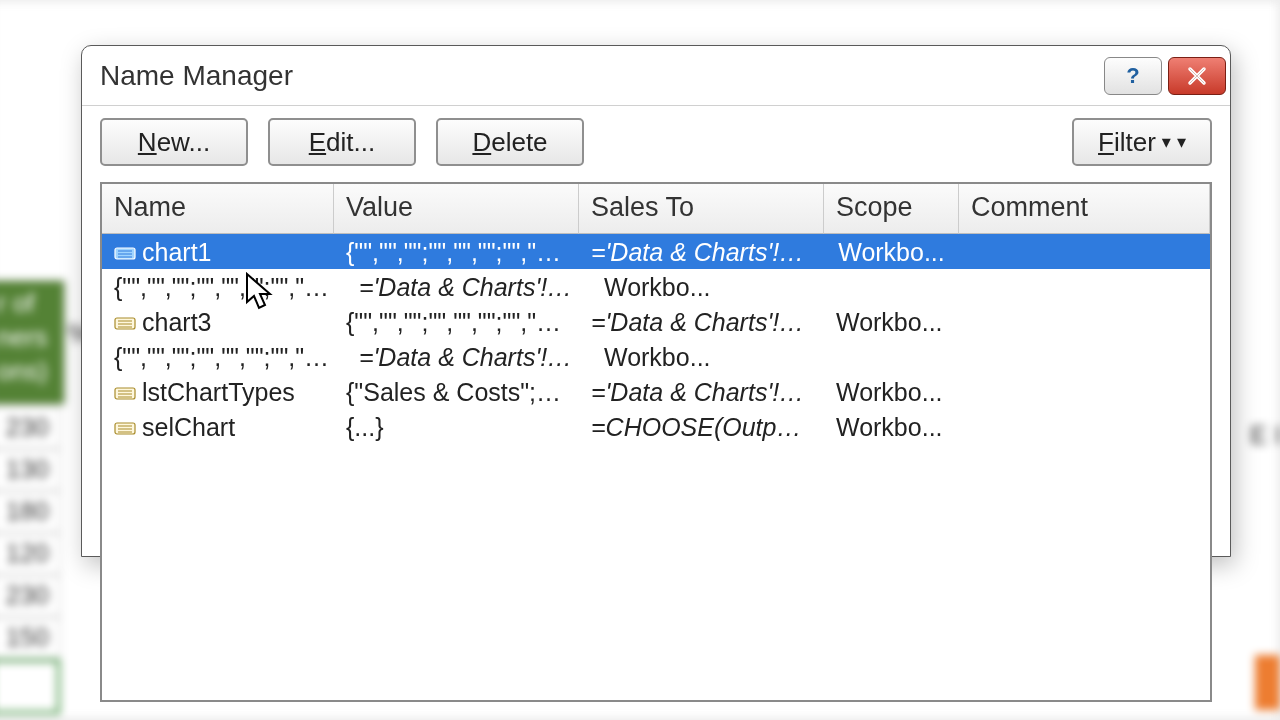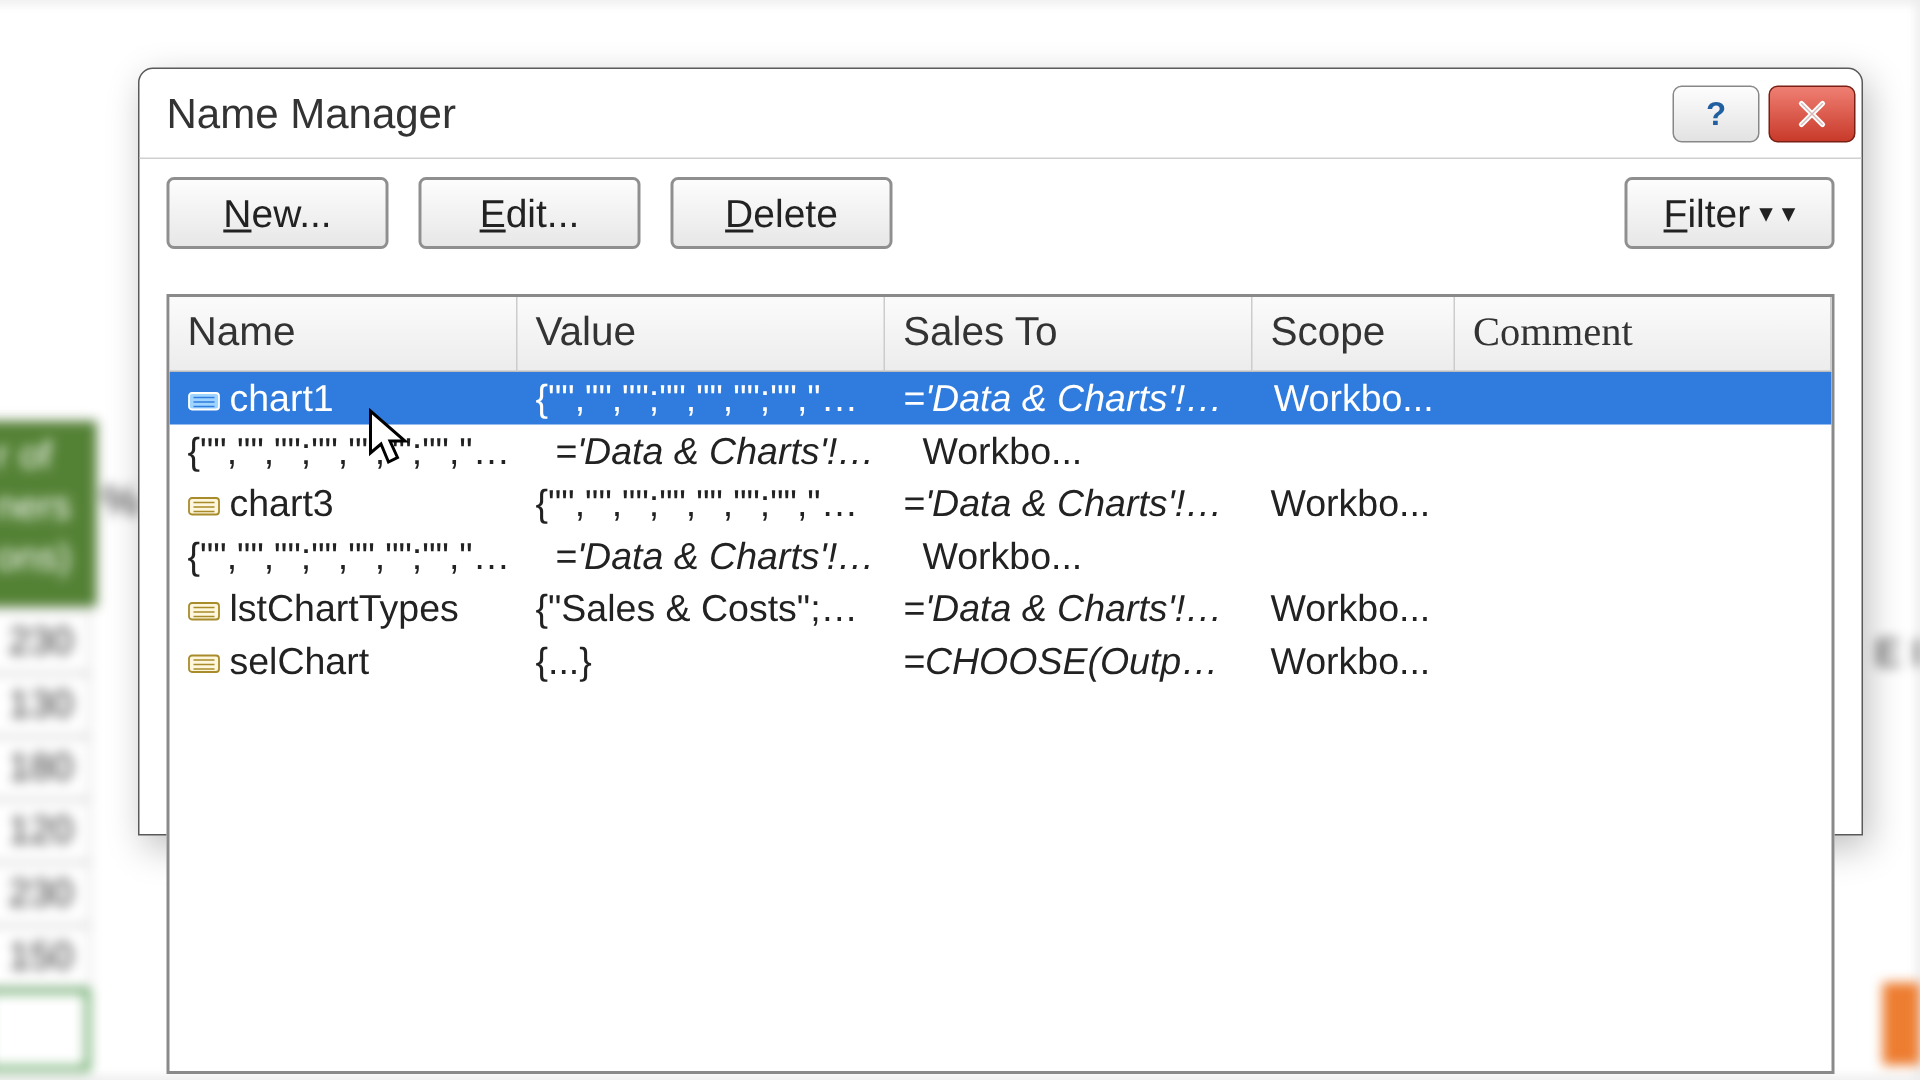--- a/index.html
+++ b/index.html
@@ -71,7 +71,7 @@
     
     .dialog {
       position: absolute;
-      left: 92px;
+      left: 81px;
       top: 45px;
       width: 1150px;
       height: 512px;

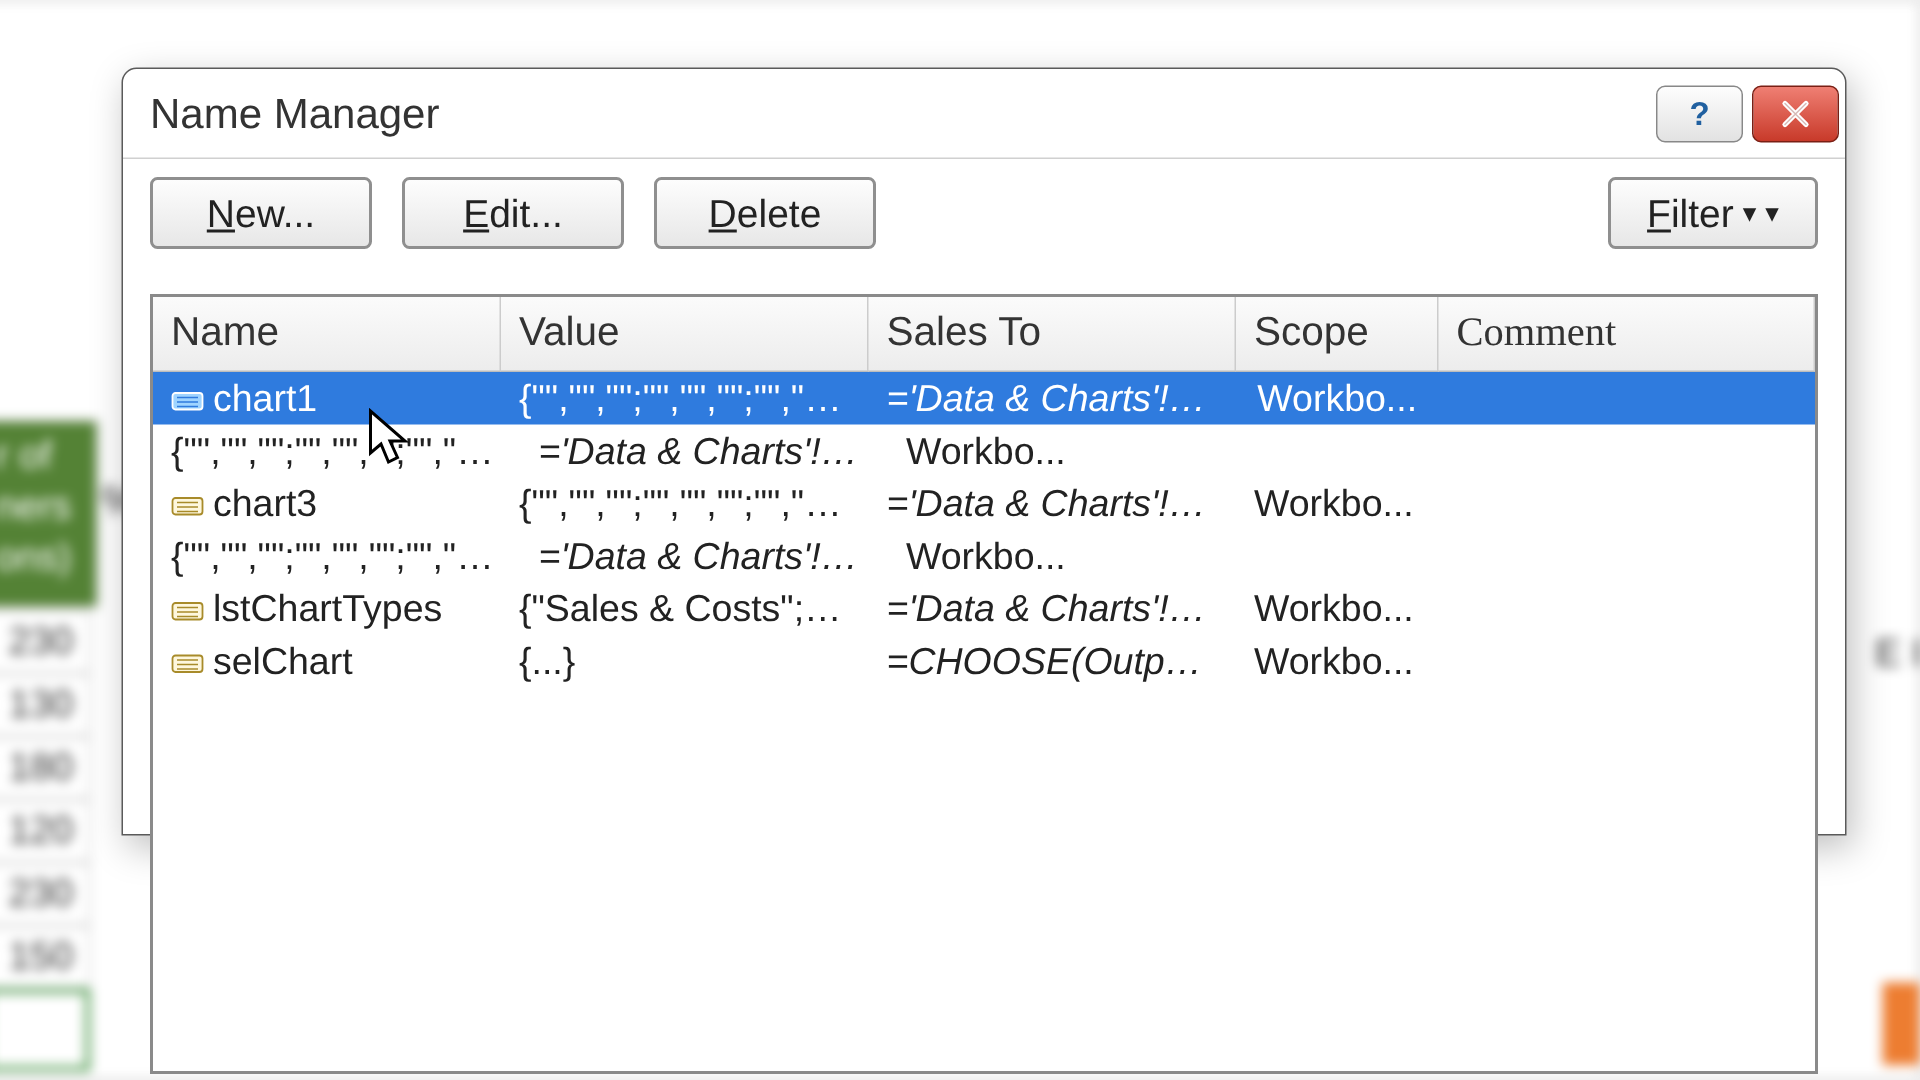--- a/index.html
+++ b/index.html
@@ -142,7 +142,7 @@
     }
     
     .listbox {
-      margin: 18px 18px 0 18px;
+      margin: 4px 18px 0 18px;
       border: 2px solid #8a8a8a;
       height: 520px;
       background: #fff;

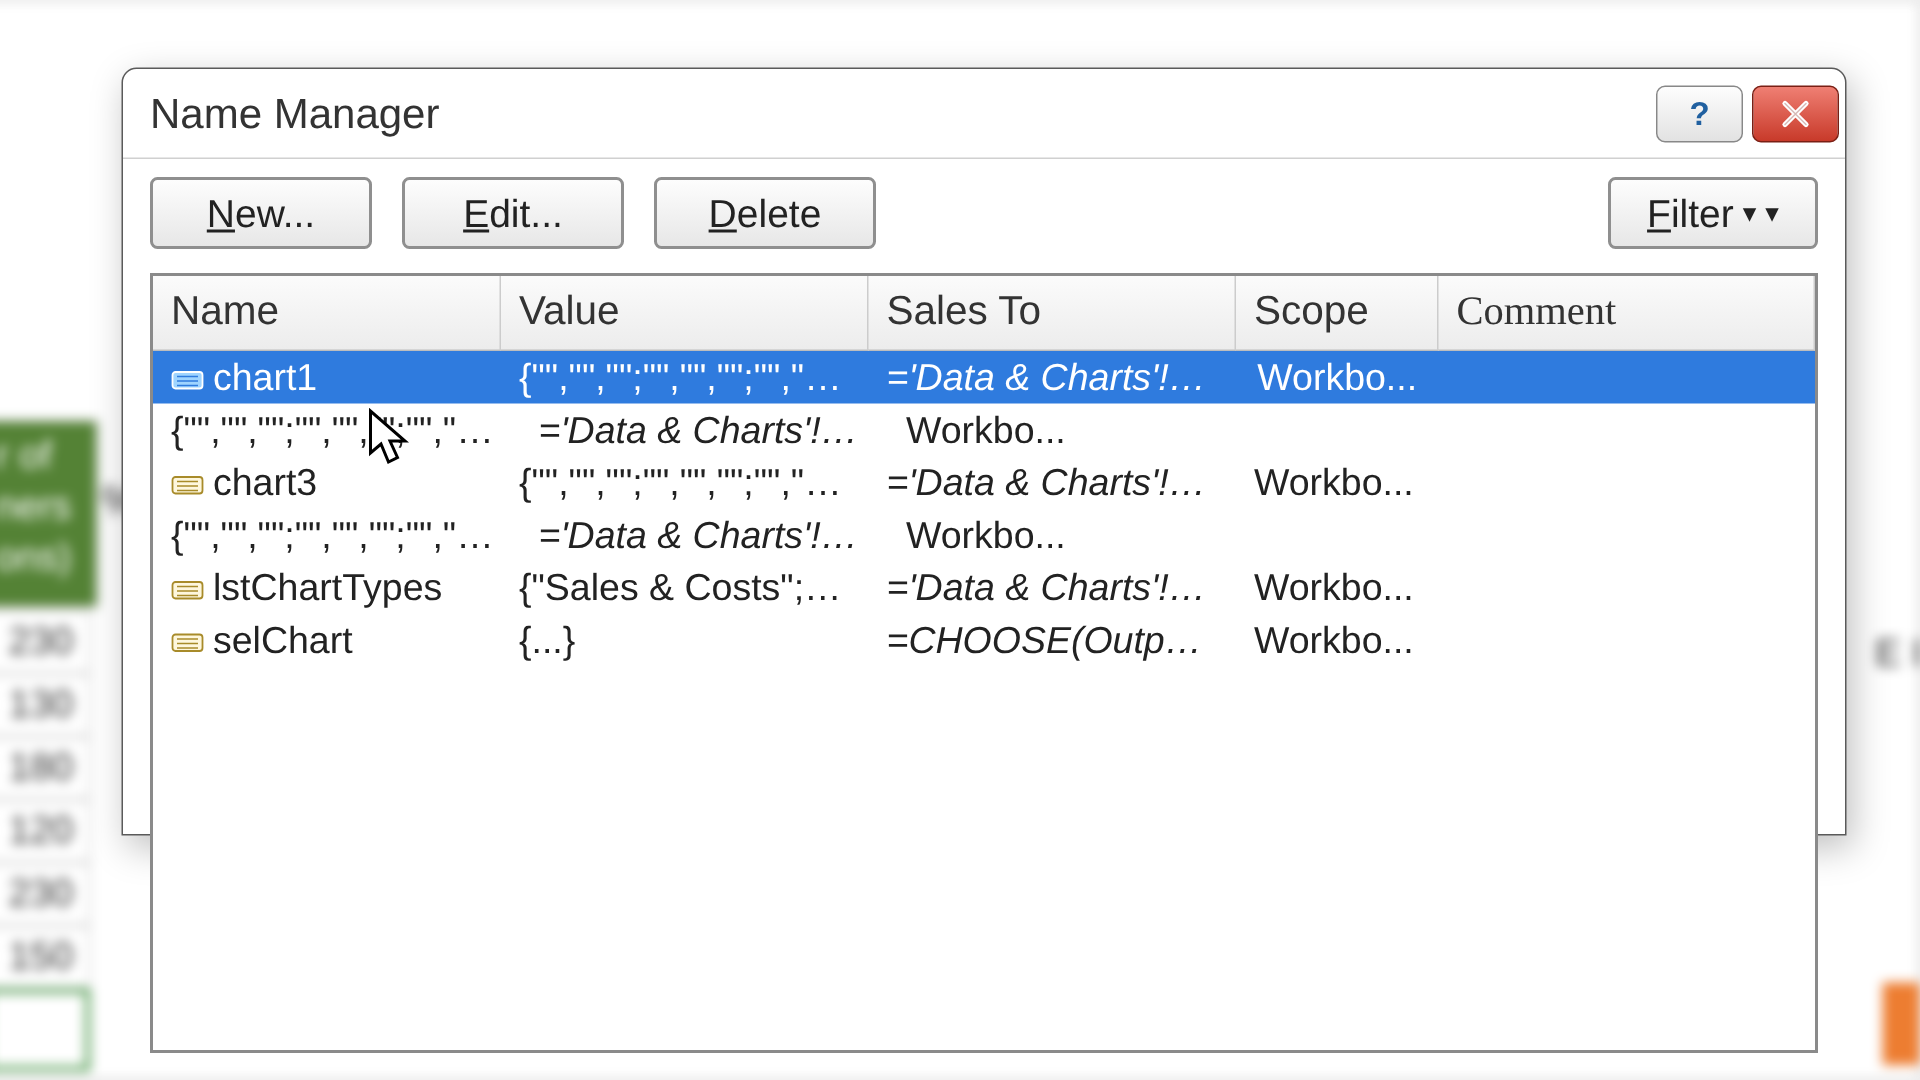--- a/index.html
+++ b/index.html
@@ -166,7 +166,7 @@
     .col-value { width: 245px; }
     .col-refers { width: 245px; }
     .col-scope { width: 135px; }
-    .col-comment { flex: 1; border-right: none; font-family: Liberation Serif, serif; }
+    .col-comment { flex: 1; border-right: none; }
     .row {
       display: flex;
       height: 35px;

